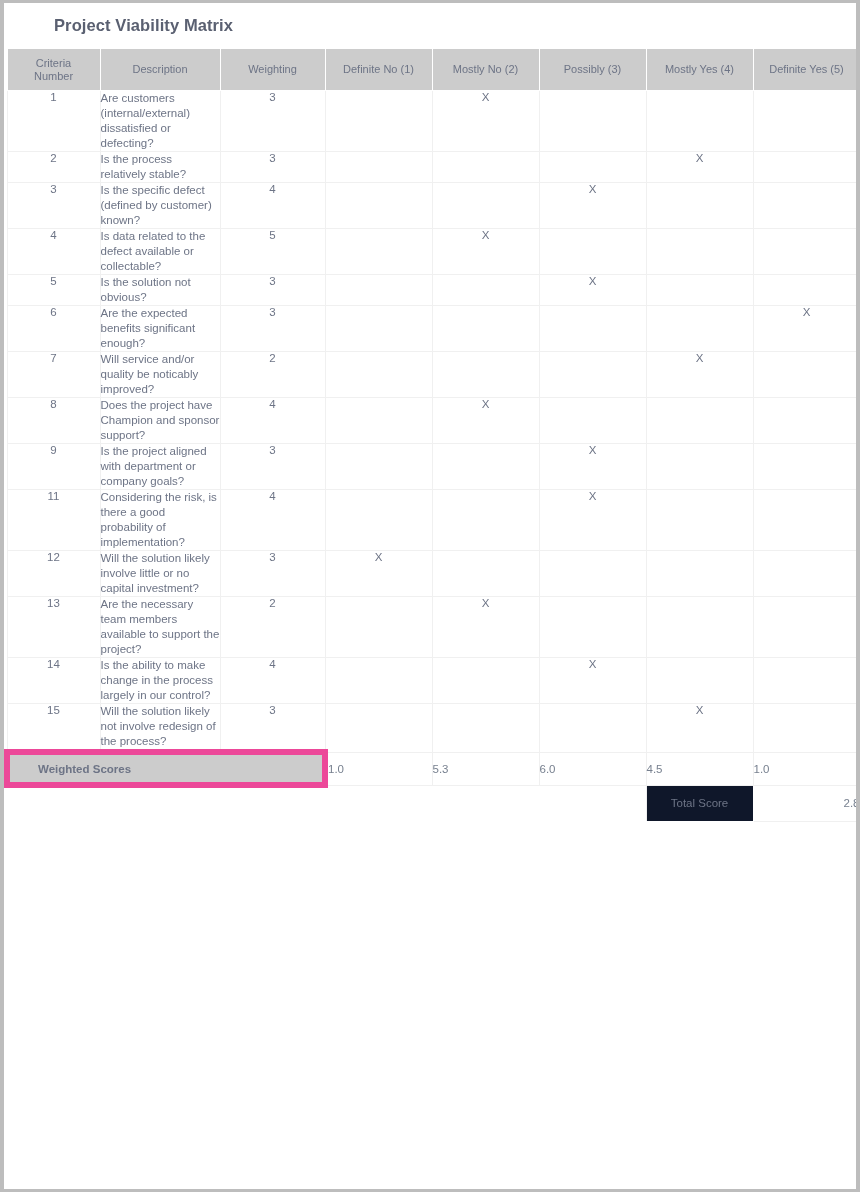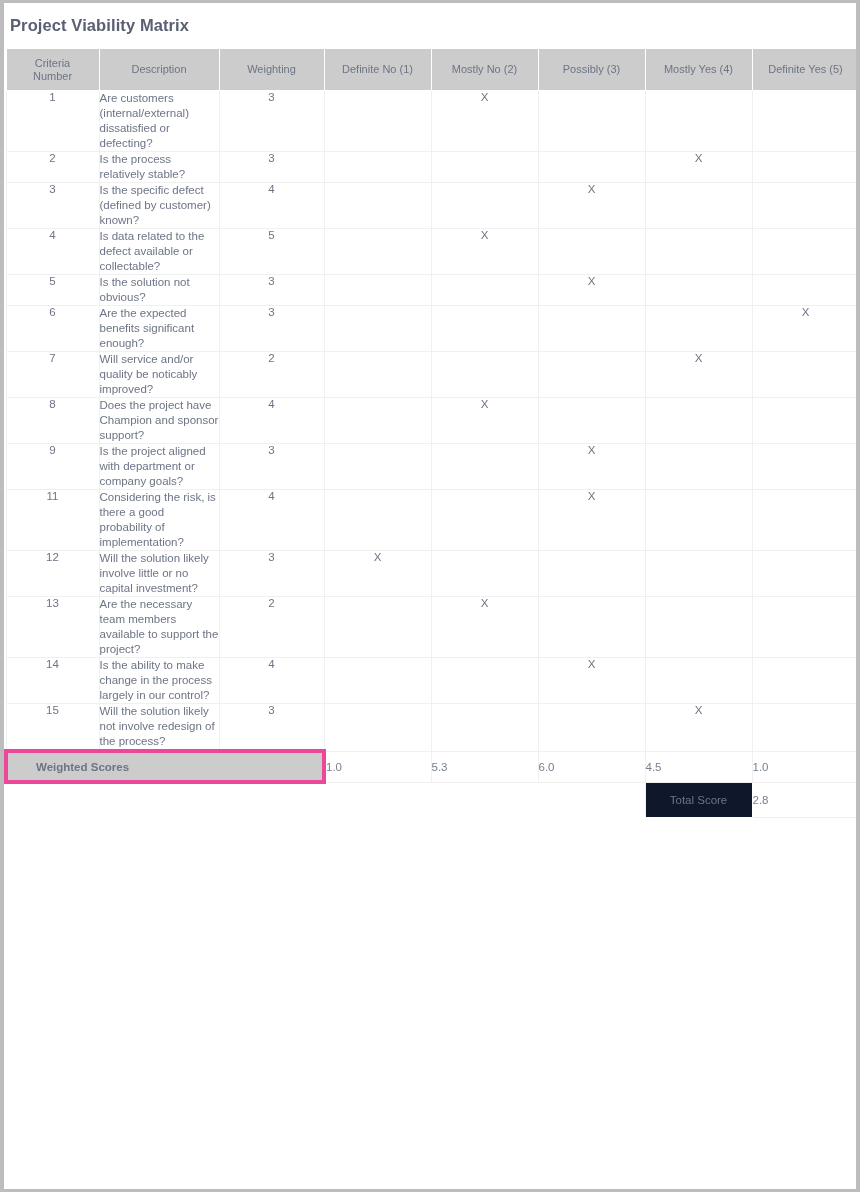--- a/index.html
+++ b/index.html
@@ -37,6 +37,7 @@
     align-items: center;
     padding-left: 6px;
     background: #ffffff;
+    margin-left: 44px;
   }
   #title-text {
     font-size: 16.5px;

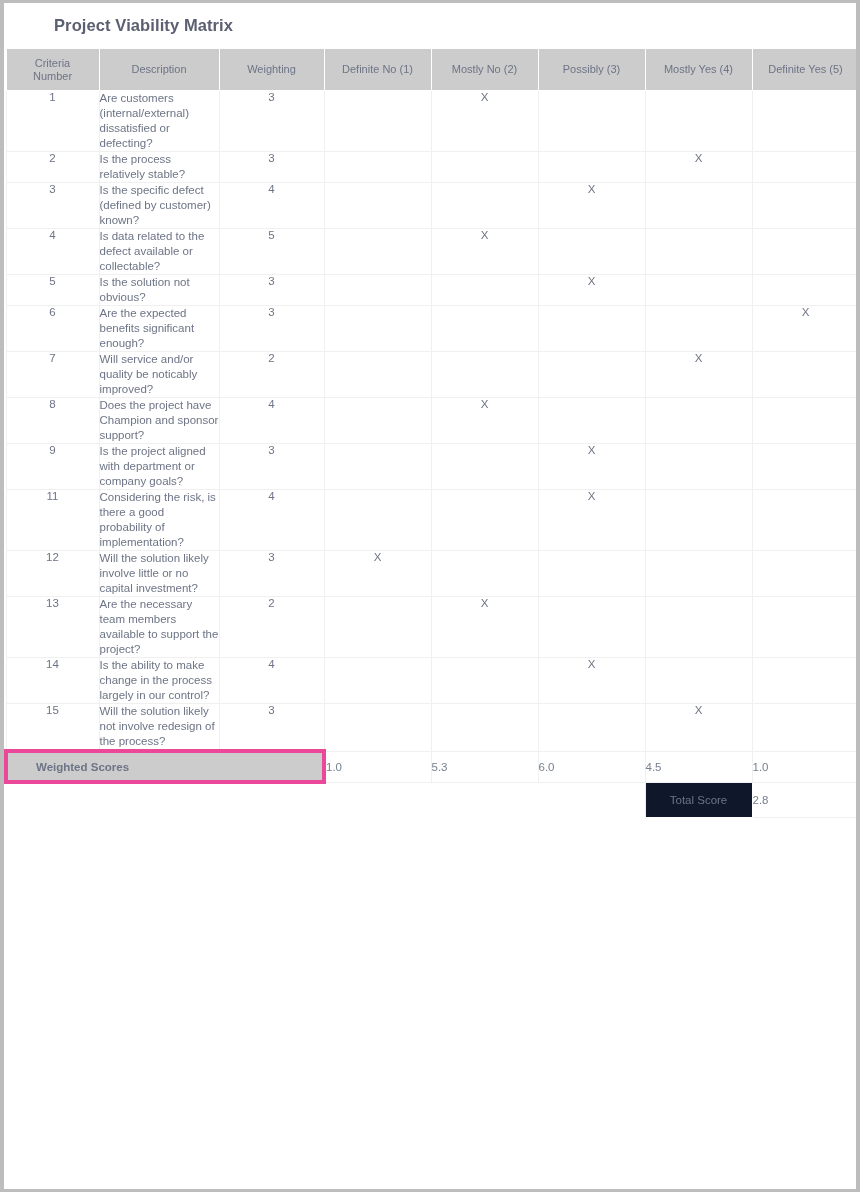--- a/index.html
+++ b/index.html
@@ -110,7 +110,7 @@
   
   tr.wscores td.wlabel {
     background: #cccccc;
-    border: 4px solid #ec4899;
+    border: 6px solid #ec4899;
     height: 27px;
     vertical-align: middle;
     padding-left: 28px;

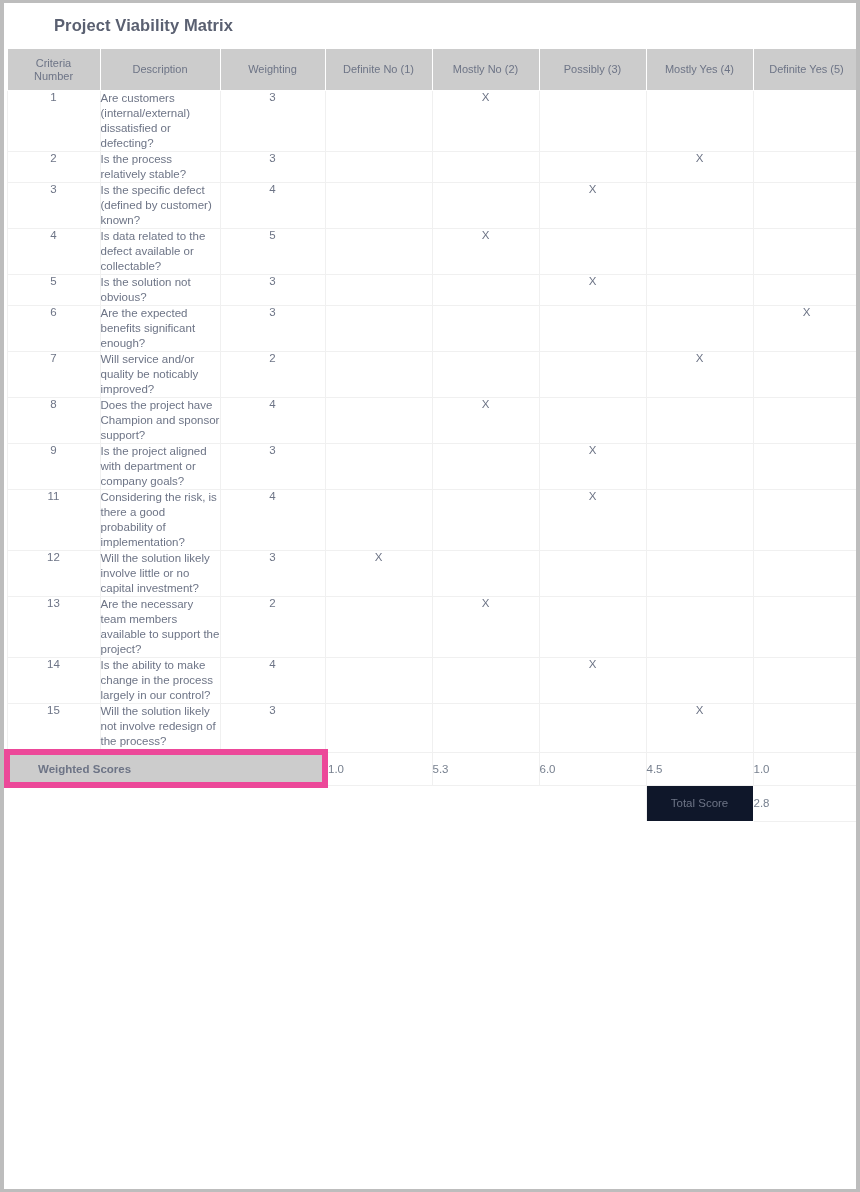--- a/index.html
+++ b/index.html
@@ -147,7 +147,7 @@
     color: #6d7486;
   }
   tr.total td.tval {
-    text-align: left;
+    text-align: right;
     font-size: 11.5px;
     color: #77808f;
   }

